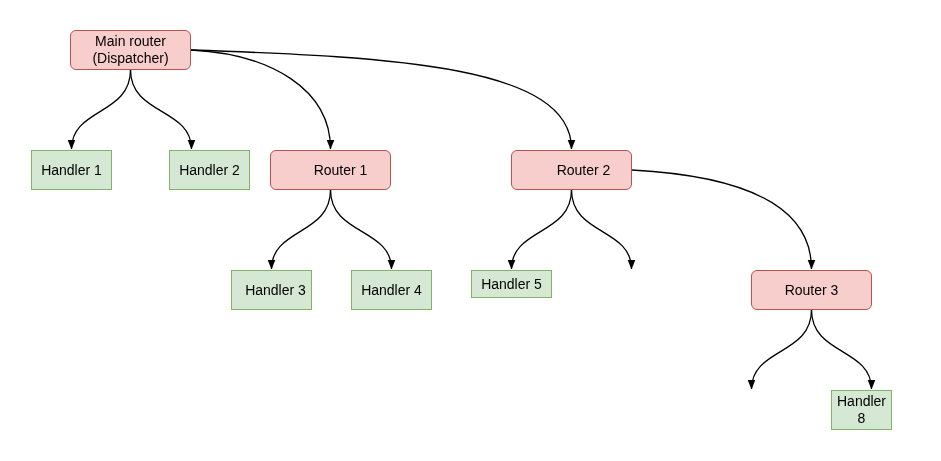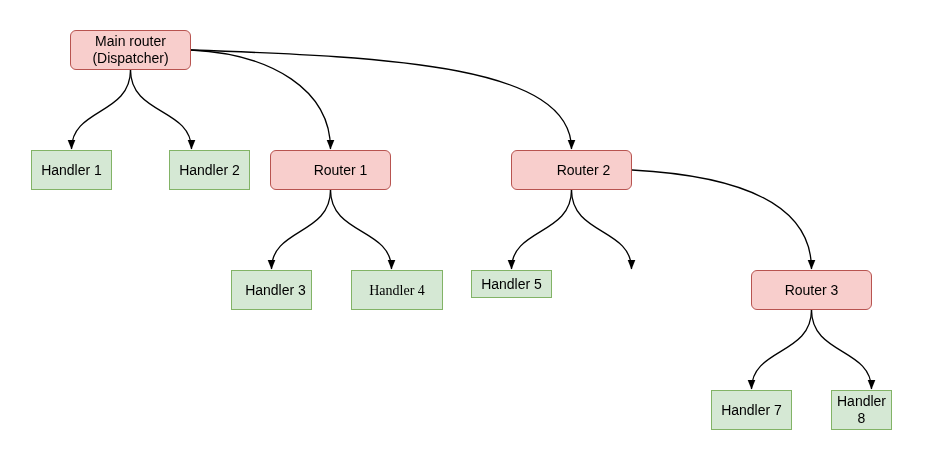--- a/index.html
+++ b/index.html
@@ -99,7 +99,7 @@
     <div>Handler 3</div>
   </div>
 
-  <div class="node handler" style="left:351px; top:270px; width:92px; height:40px;font-family:Liberation Serif, serif;">
+  <div class="node handler" style="left:351px; top:270px; width:81px; height:40px;">
     <div>Handler 4</div>
   </div>
 

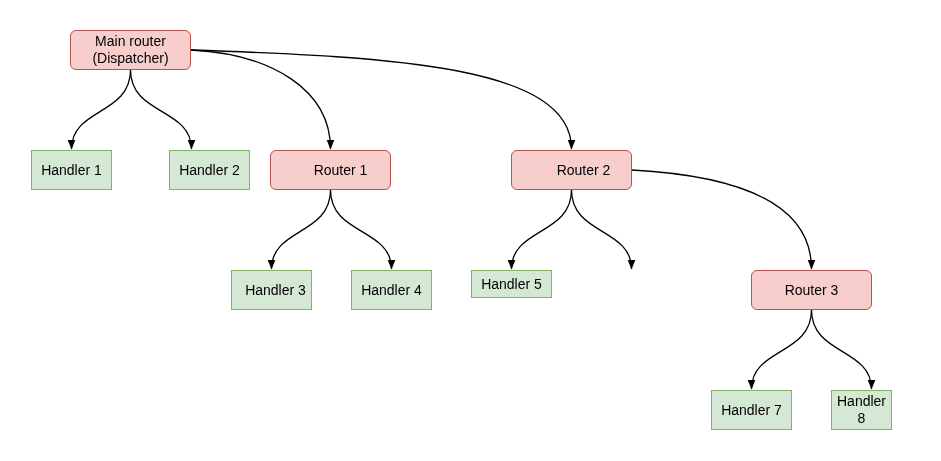--- a/index.html
+++ b/index.html
@@ -112,9 +112,6 @@
     <div>Router 3</div>
   </div>
 
-  <div class="node handler" style="left:711px; top:390px; width:81px; height:40px;">
-    <div>Handler 7</div>
-  </div>
 
   <div class="node handler" style="left:831px; top:390px; width:61px; height:40px;">
     <div>Handler 8</div>

